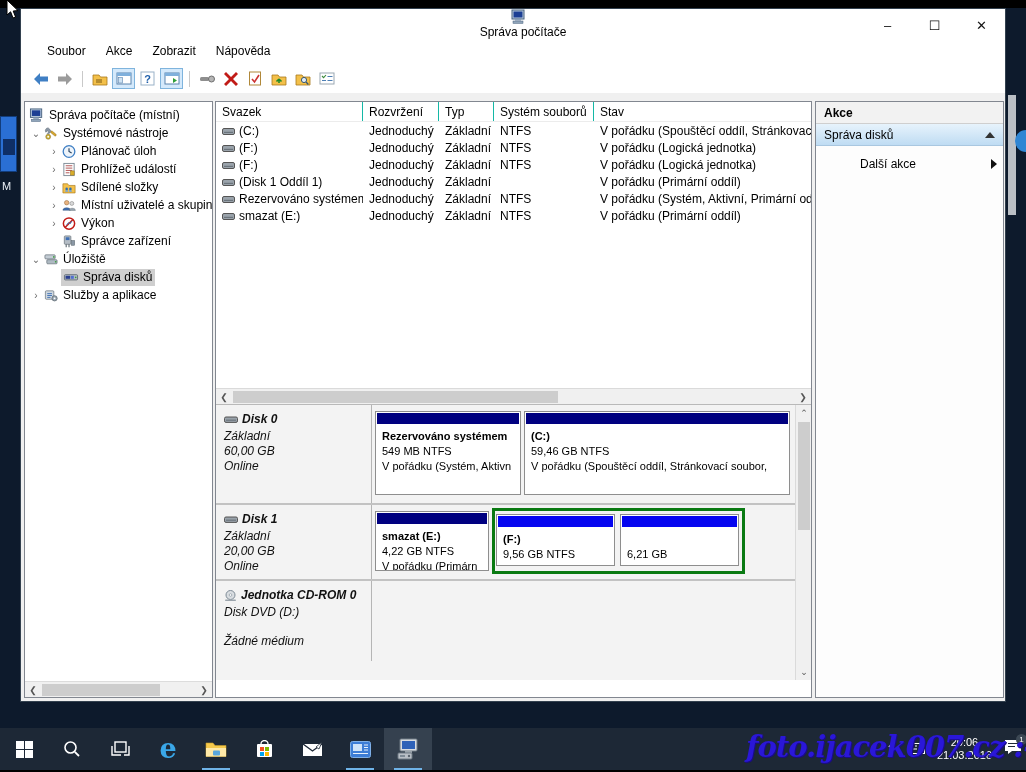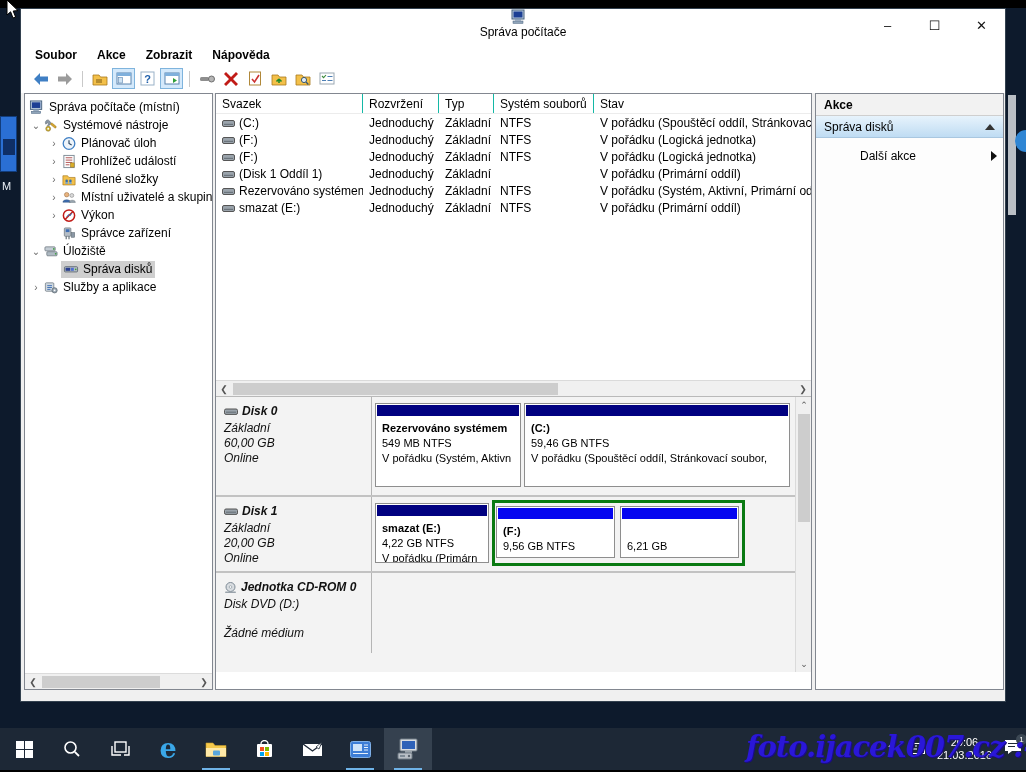--- a/index.html
+++ b/index.html
@@ -14,7 +14,7 @@
   .title-text { font-size:12px; color:#000; margin-left:8px; }
   .win-controls { position:absolute; right:0; top:0; height:32px; display:flex; }
   .win-btn { width:47px; height:32px; display:flex; align-items:center; justify-content:center; font-size:13px; color:#111; }
-  .menubar { height:24px; display:flex; align-items:flex-end; padding-left:4px; background:#fff; font-size:12px; color:#000;font-weight:bold; }
+  .menubar { height:24px; display:flex; align-items:flex-start; padding-left:16px; background:#fff; font-size:12px; color:#000; }
   .menu-item { padding:3px 10px; }
   .toolbar { height:27px; display:flex; align-items:center; padding-left:8px; background:#fff; }
   .tb-btn { width:23px; height:21px; display:flex; align-items:center; justify-content:center; margin-right:1px; border:1px solid transparent; }

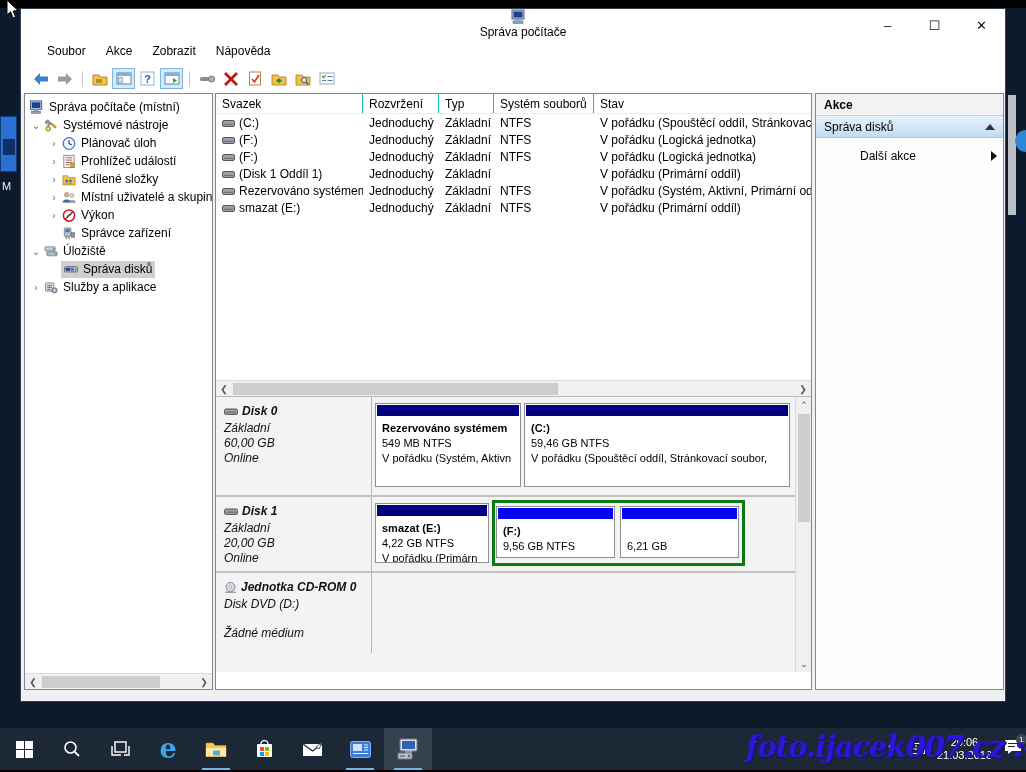--- a/index.html
+++ b/index.html
@@ -22,7 +22,7 @@
   .tb-sep { width:1px; height:16px; background:#c9c9c9; margin:0 5px; }
 
   .content { position:absolute; left:0; top:84px; right:0; bottom:0; background:#f0f0f0; }
-  .panel { position:absolute; top:0; height:597px; background:#fff; border:1px solid #828790; }
+  .panel { position:absolute; top:8px; height:597px; background:#fff; border:1px solid #828790; }
   .tree-panel { left:3px; width:189px; overflow:hidden; }
   .main-panel { left:194px; width:597px; }
   .actions-panel { left:794px; width:189px; background:#fdfdfd; }

